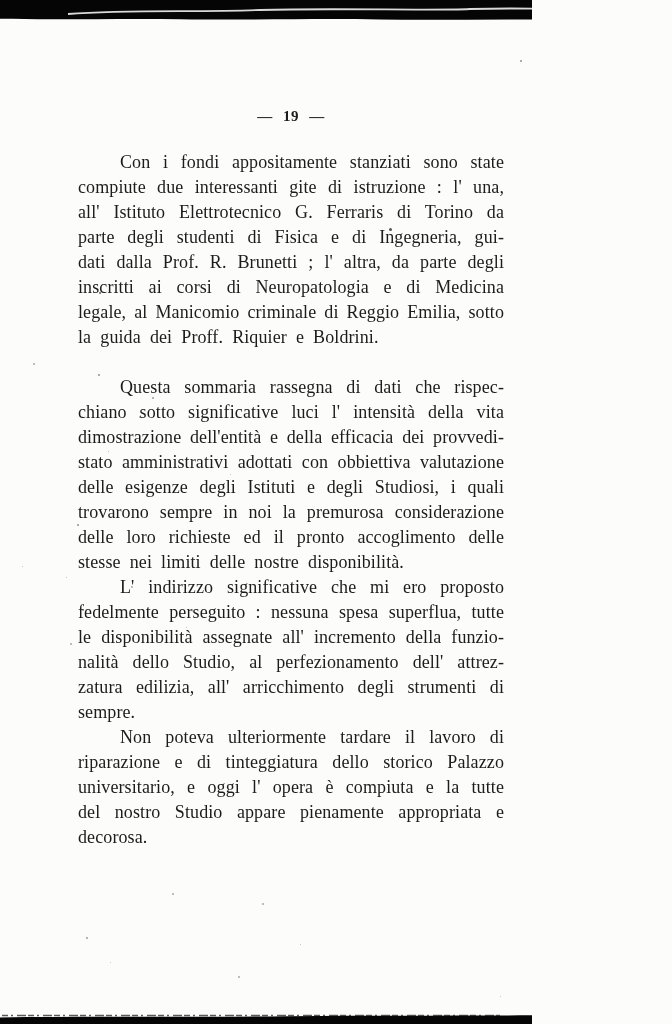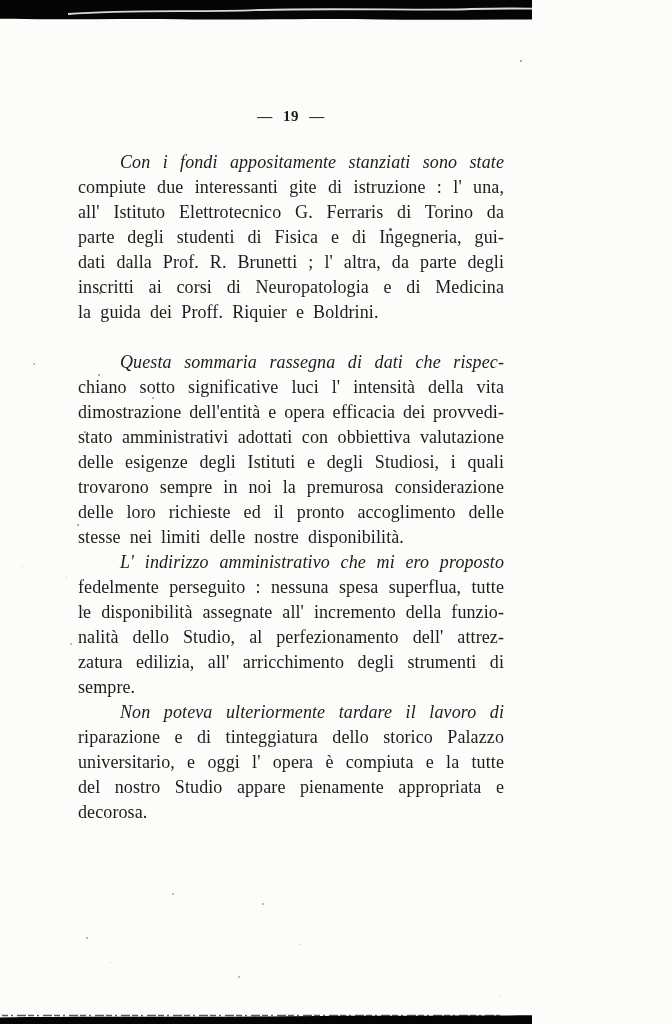--- a/index.html
+++ b/index.html
@@ -48,7 +48,7 @@
     word-spacing:2px;
     letter-spacing:.1px;
   }
-  .line.first{padding-left:42px;font-style:italic;}
+  .line.first{padding-left:42px;}
   .line.last{
     text-align-last:left;
     word-spacing:4.5px;

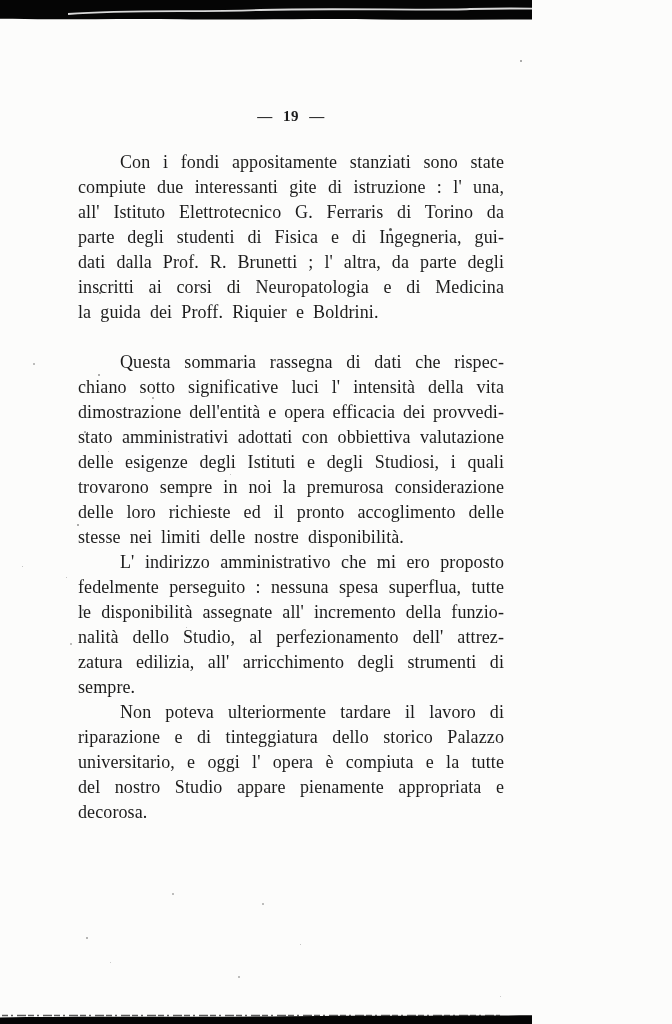--- a/index.html
+++ b/index.html
@@ -80,6 +80,7 @@
         <div class="line">parte degli studenti di Fisica e di Ingegneria, gui-</div>
         <div class="line">dati dalla Prof. R. Brunetti ; l' altra, da parte degli</div>
         <div class="line">inscritti ai corsi di Neuropatologia e di Medicina</div>
+        <div class="line">legale, al Manicomio criminale di Reggio Emilia, sotto</div>
         <div class="line last">la guida dei Proff. Riquier e Boldrini.</div>
       </div>
       <div class="para">

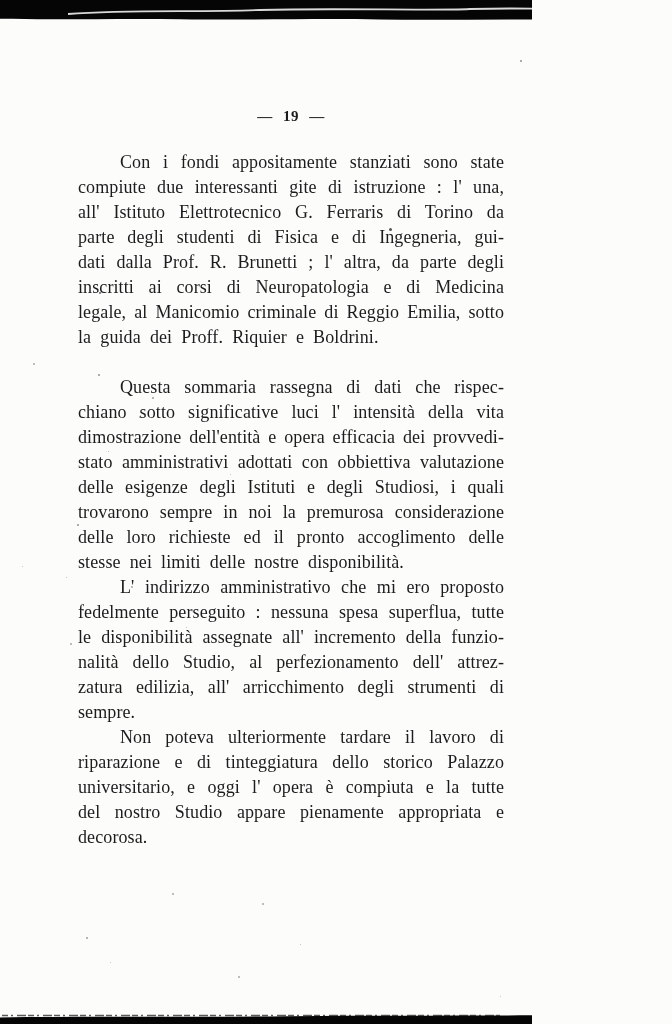--- a/index.html
+++ b/index.html
@@ -86,7 +86,7 @@
       <div class="para">
         <div class="line first">Questa sommaria rassegna di dati che rispec-</div>
         <div class="line">chiano sotto significative luci l' intensità della vita</div>
-        <div class="line">dimostrazione dell'entità e opera efficacia dei provvedi-</div>
+        <div class="line">dimostrazione dell'entità e della efficacia dei provvedi-</div>
         <div class="line">stato amministrativi adottati con obbiettiva valutazione</div>
         <div class="line">delle esigenze degli Istituti e degli Studiosi, i quali</div>
         <div class="line">trovarono sempre in noi la premurosa considerazione</div>

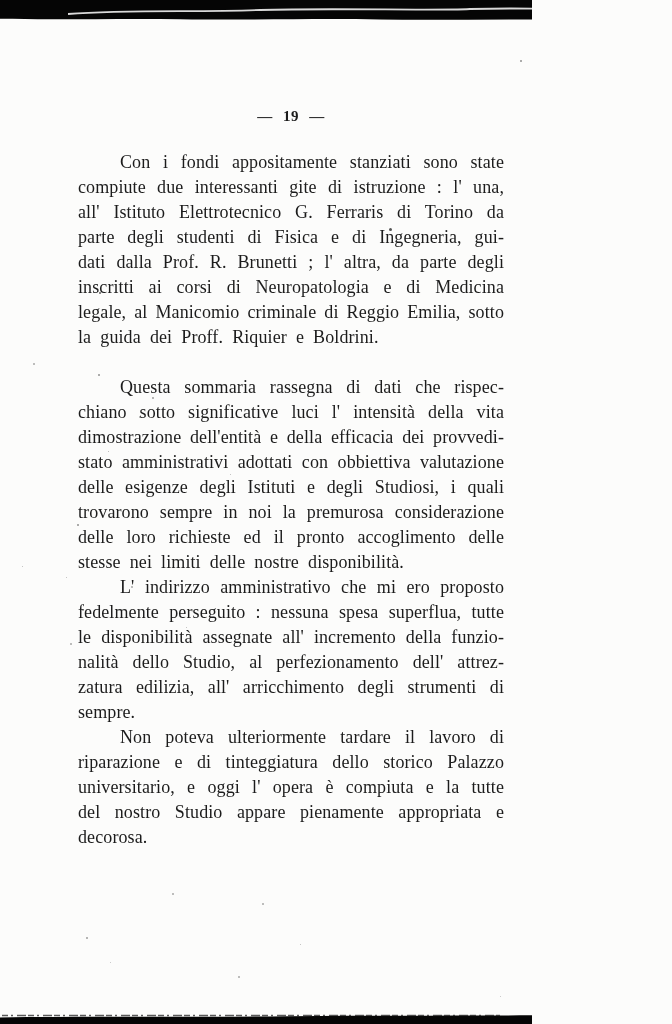--- a/index.html
+++ b/index.html
@@ -94,7 +94,7 @@
         <div class="line last">stesse nei limiti delle nostre disponibilità.</div>
       </div>
       <div class="para">
-        <div class="line first">L' indirizzo amministrativo che mi ero proposto</div>
+        <div class="line first">L' indirizzo significative che mi ero proposto</div>
         <div class="line">fedelmente perseguito : nessuna spesa superflua, tutte</div>
         <div class="line">le disponibilità assegnate all' incremento della funzio-</div>
         <div class="line">nalità dello Studio, al perfezionamento dell' attrez-</div>

